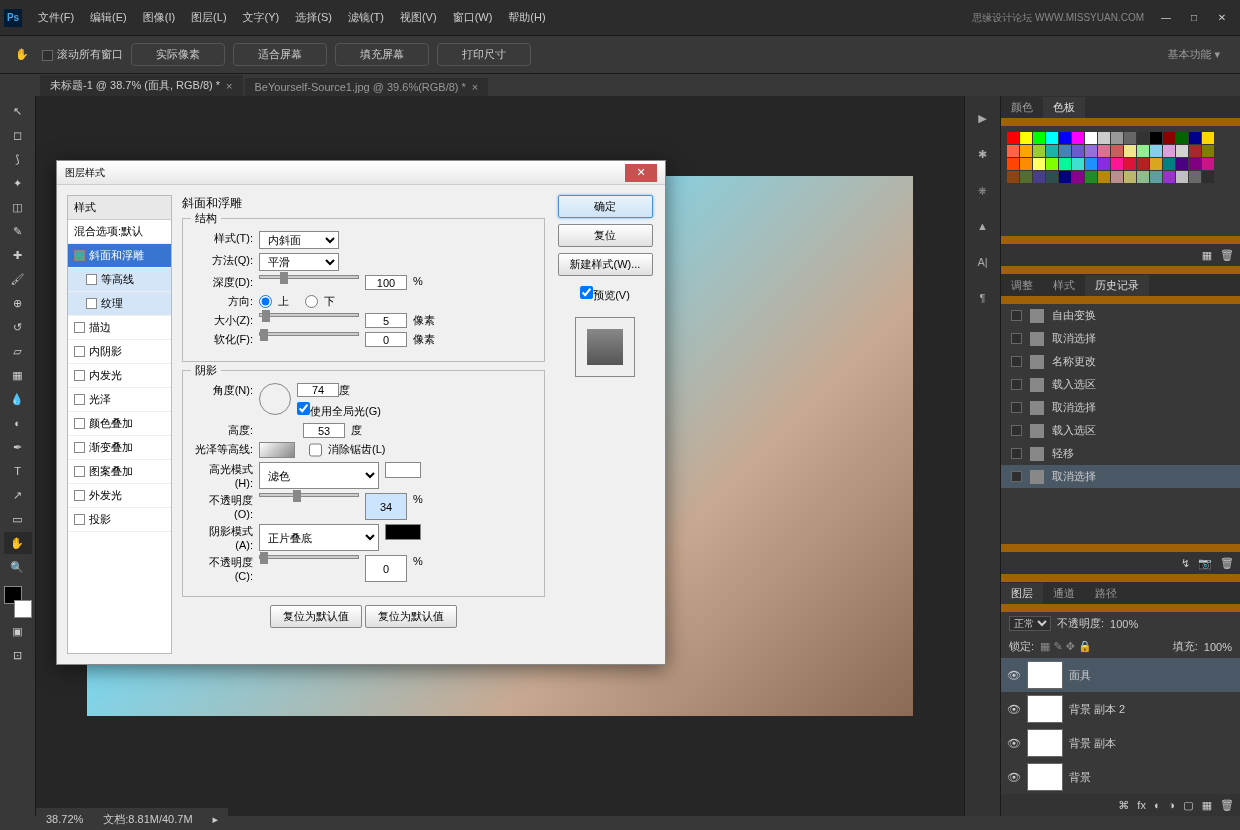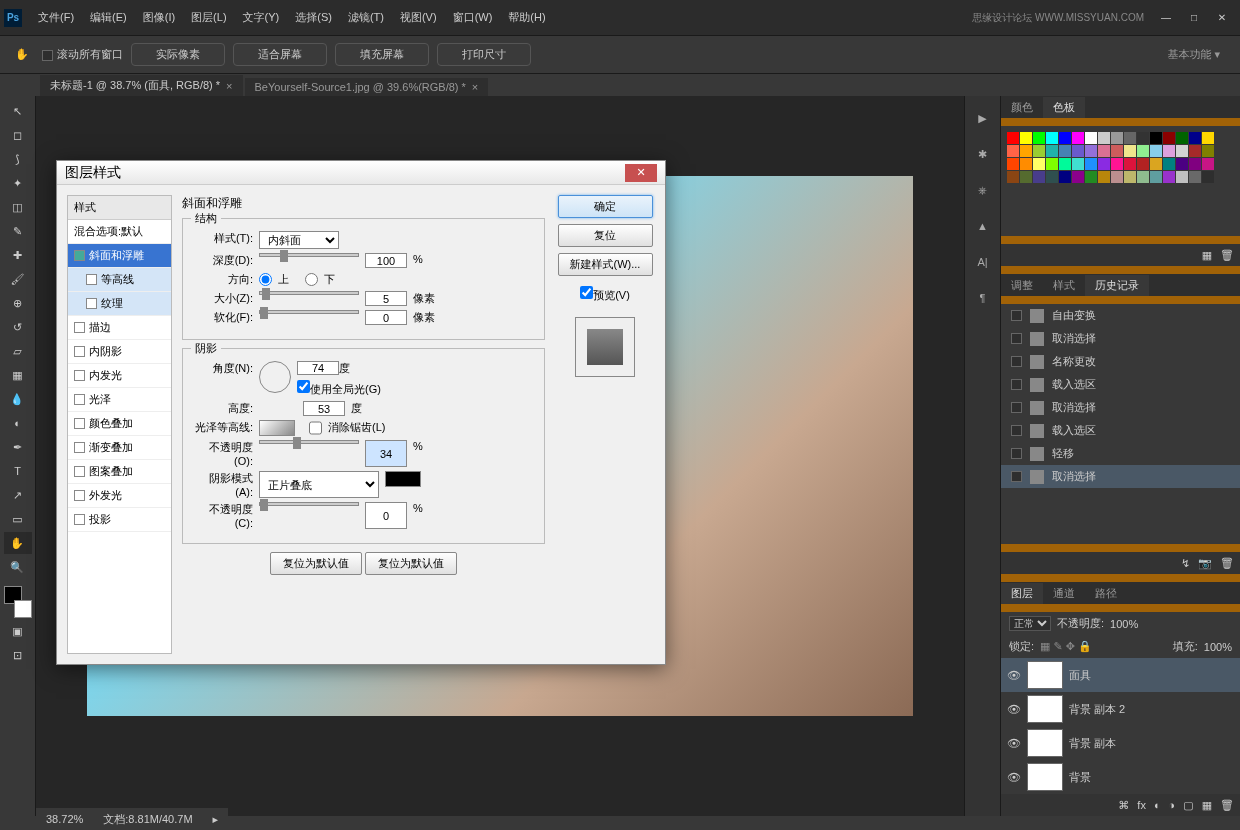--- a/index.html
+++ b/index.html
@@ -57,7 +57,7 @@
 
 .dialog { position: absolute; top: 160px; left: 56px; width: 610px; height: 505px; background: #f0f0f0; border: 1px solid #888; box-shadow: 0 4px 20px rgba(0,0,0,0.5); color: #000; }
 .dlg-title { background: linear-gradient(#fff, #e8e8e8); height: 24px; display: flex; align-items: center; padding: 0 8px; border-bottom: 1px solid #ccc; }
-.dlg-title .dtext { flex: 1; font-size: 14px; }
+.dlg-title .dtext { flex: 1; font-size: 10px; }
 .dlg-close { width: 32px; height: 18px; background: #c75050; color: #fff; display: flex; align-items: center; justify-content: center; cursor: pointer; font-size: 11px; }
 .dlg-body { display: flex; height: calc(100% - 24px); padding: 10px; gap: 10px; }
 .dlg-styles { width: 105px; border: 1px solid #bbb; background: #fff; }

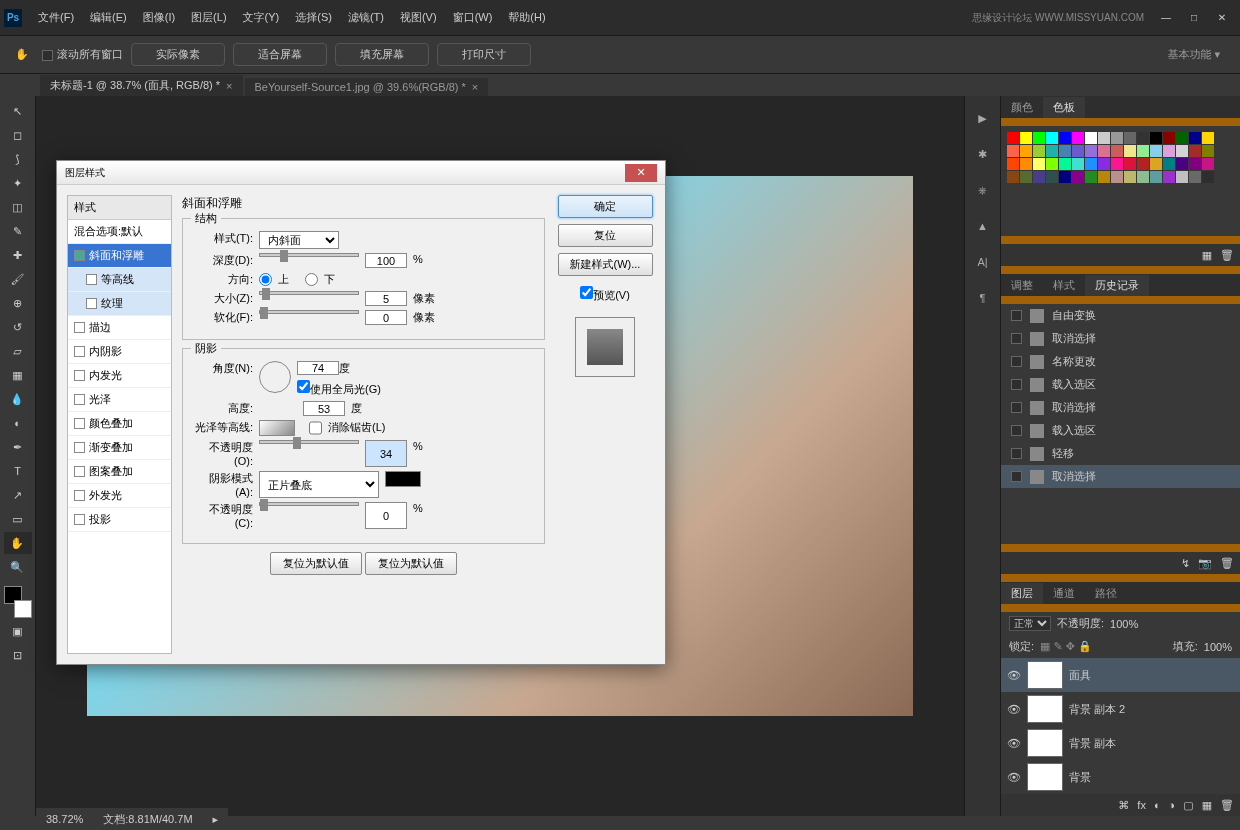--- a/index.html
+++ b/index.html
@@ -432,6 +432,10 @@
             <select class="dsel"><option>内斜面</option></select>
           </div>
         <div class="frow">
+            <span class="flbl">方法(Q):</span>
+            <select class="dsel"><option>平滑</option></select>
+          </div>
+        <div class="frow">
             <span class="flbl">深度(D):</span>
             <div class="dslider">
               <div class="thumb2" style="left:20%"></div>

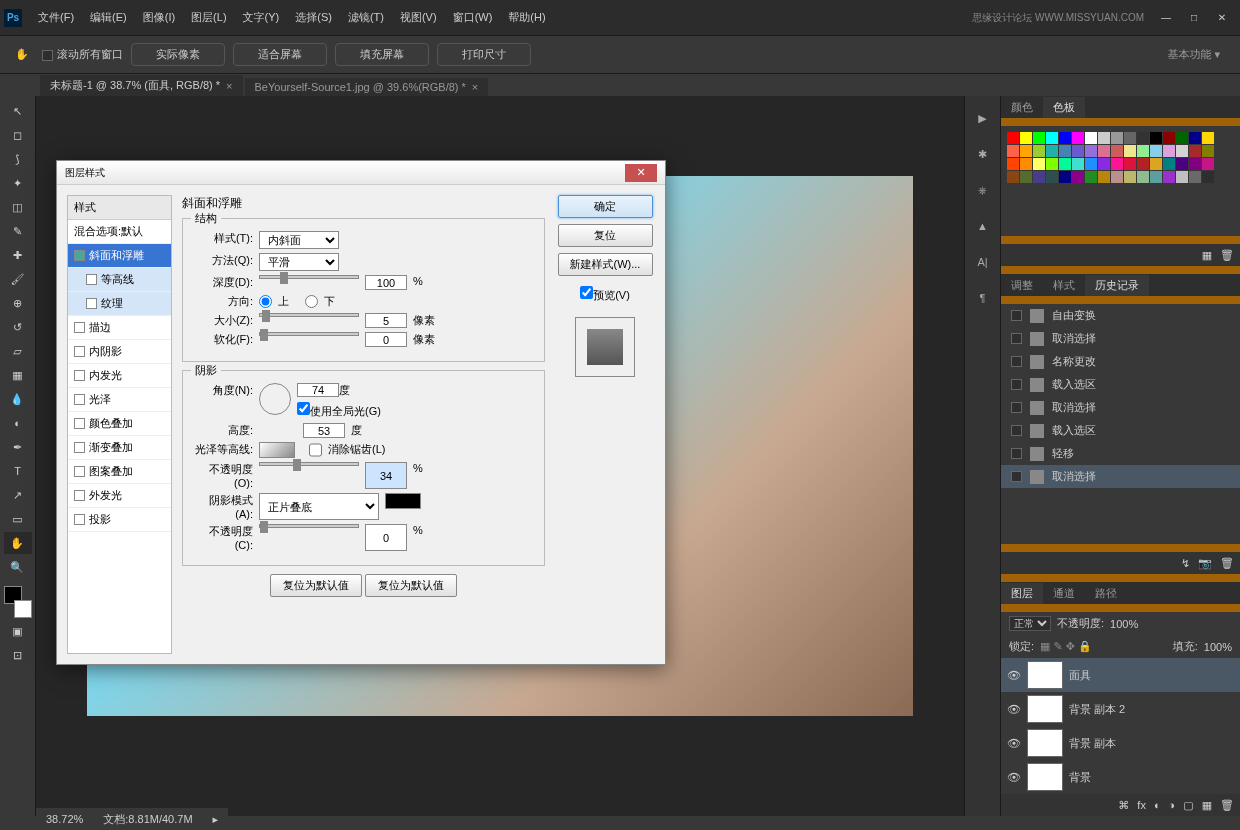--- a/index.html
+++ b/index.html
@@ -490,6 +490,11 @@
             <span>消除锯齿(L)</span>
           </div>
         <div class="frow">
+            <span class="flbl">高光模式(H):</span>
+            <select class="dsel" style="min-width:120px"><option>滤色</option></select>
+            <span class="color-chip" style="background:#fff"></span>
+          </div>
+        <div class="frow">
             <span class="flbl">不透明度(O):</span>
             <div class="dslider">
               <div class="thumb2" style="left:34%"></div>

